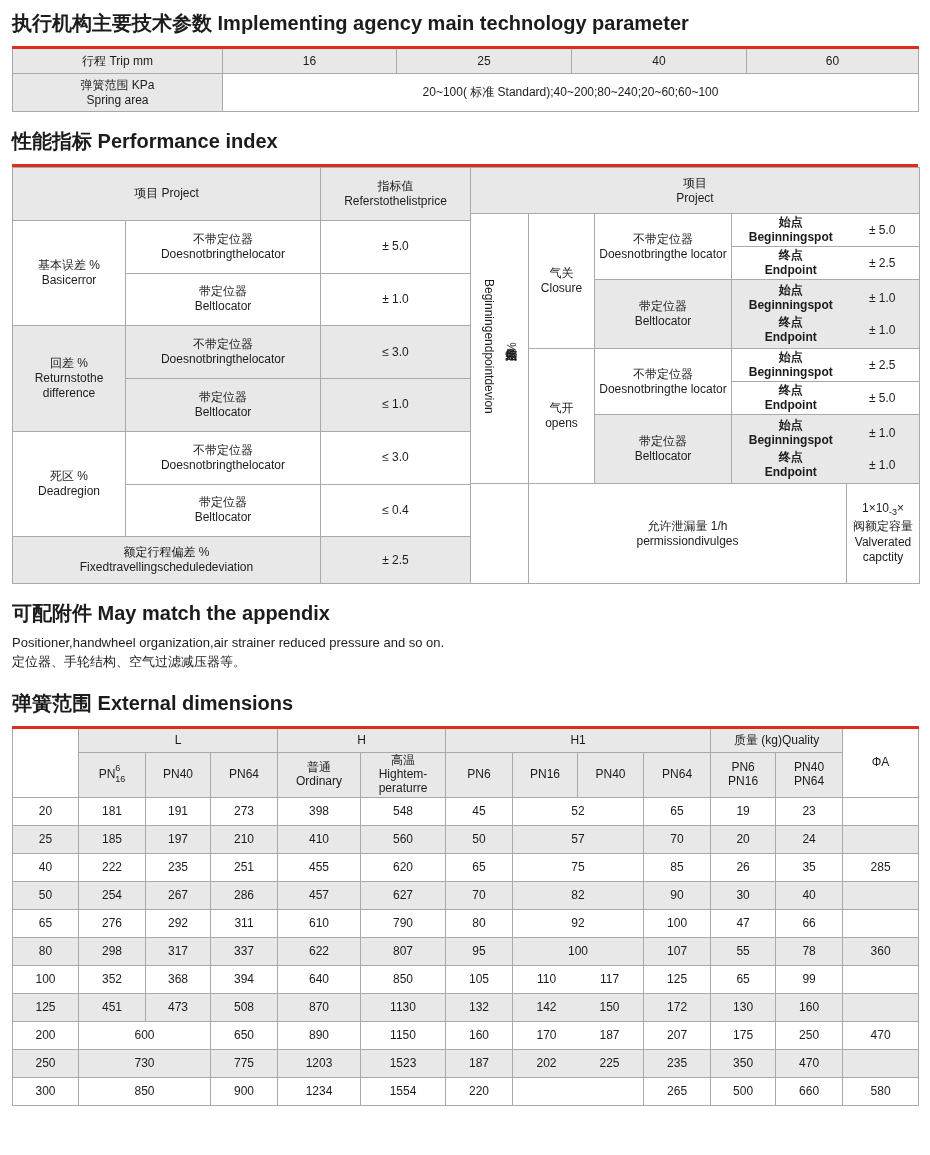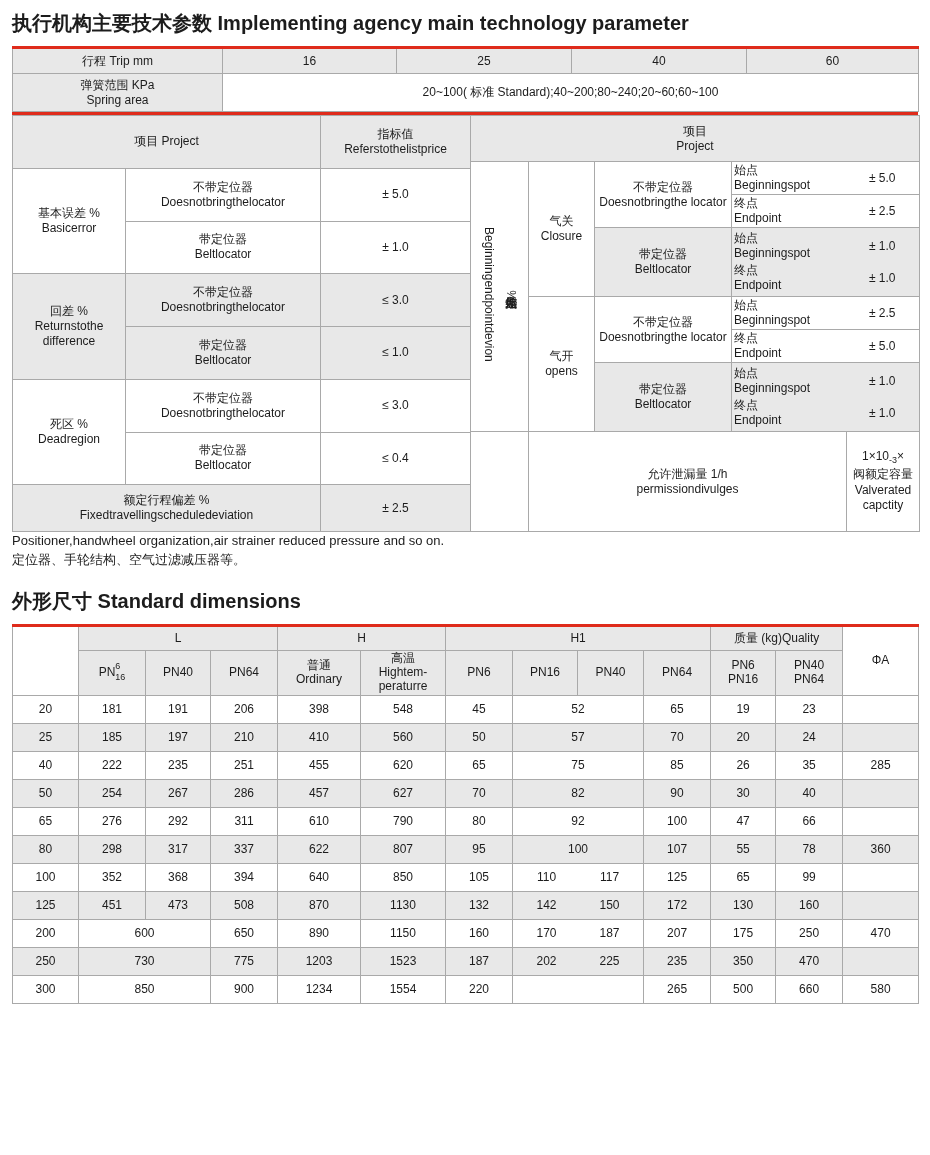--- a/index.html
+++ b/index.html
@@ -108,6 +108,7 @@
     </tbody>
   </table>
 
+  <h1 class="sec-title" style="margin-top:16px">性能指标 Performance index</h1>
 
   <div class="perf-wrap redline">
     <table class="perf-left">

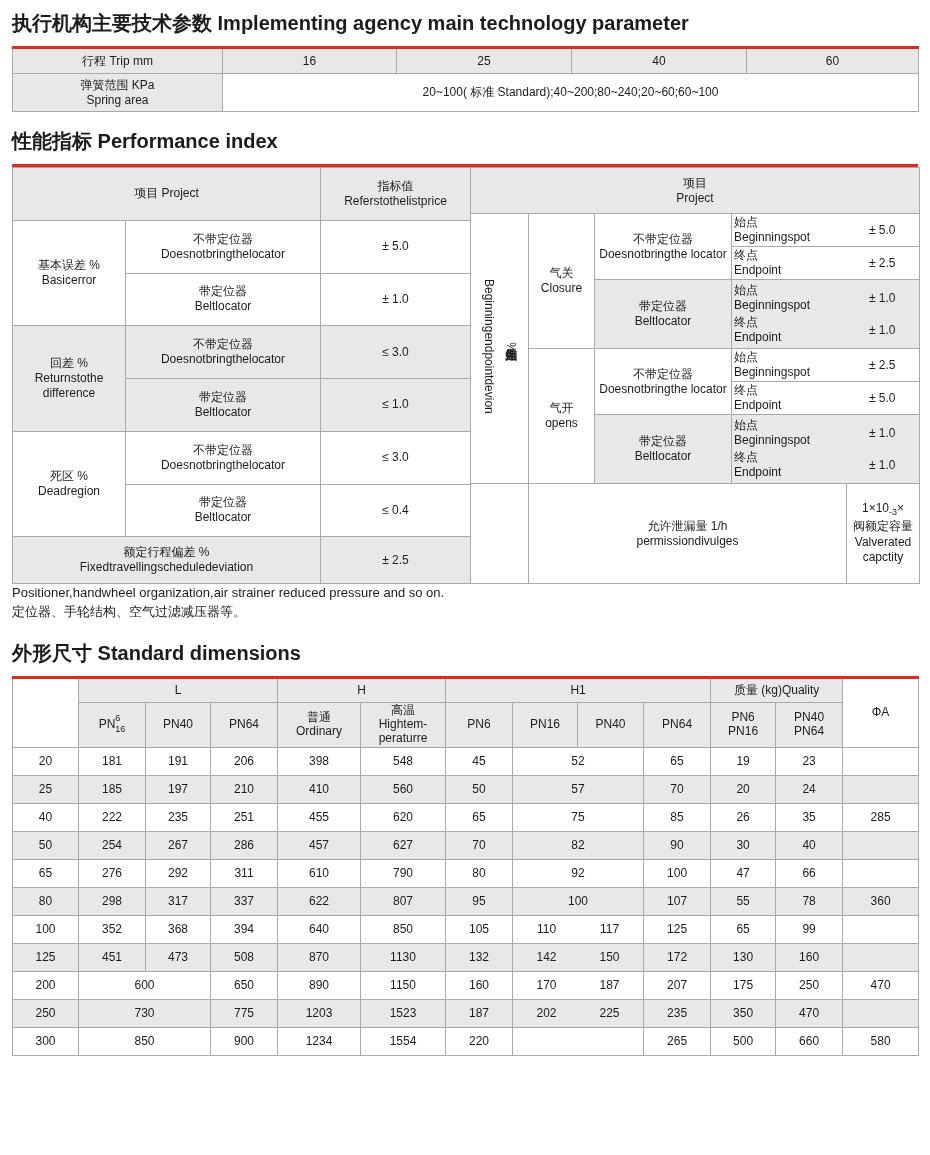--- a/index.html
+++ b/index.html
@@ -53,7 +53,7 @@
   .vtext span { display:block; }
 
   .ptflex { display:flex; align-items:center; width:100%; }
-  .ptflex .ptlabel { width:62%; text-align:left; }
+  .ptflex .ptlabel { width:62%; text-align:center;font-weight:bold; }
   .ptflex .ptval   { width:38%; text-align:center; white-space:nowrap; }
   .pt2 .ptflex { margin:2px 0; }
 

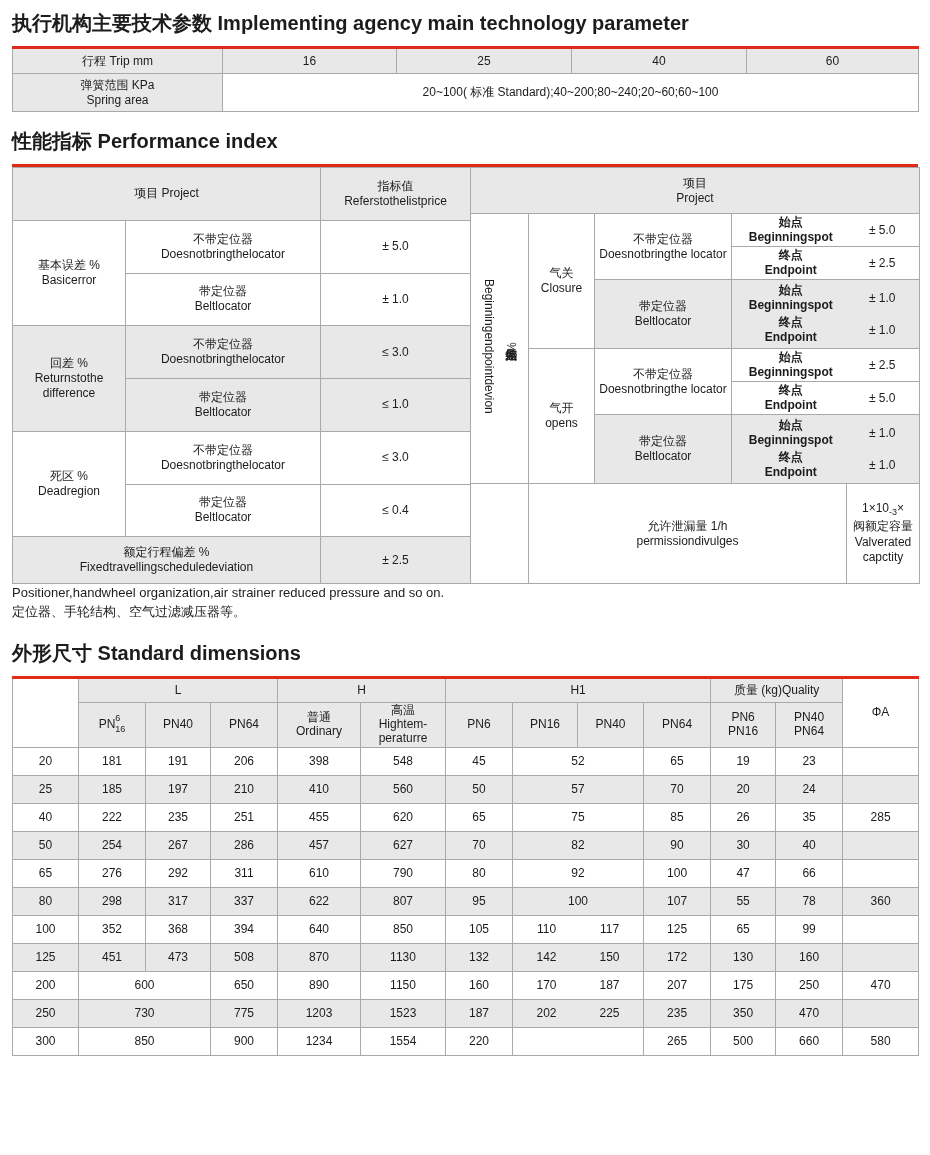--- a/index.html
+++ b/index.html
@@ -331,6 +331,7 @@
     </table>
   </div>
 
+  <h1 class="sec-title small-gap" style="margin-top:16px">可配附件 May match the appendix</h1>
   <p class="appendix-text">
     <span style="display:block">Positioner,handwheel organization,air strainer reduced pressure and so on.</span>
     <span style="display:block">定位器、手轮结构、空气过滤减压器等。</span>

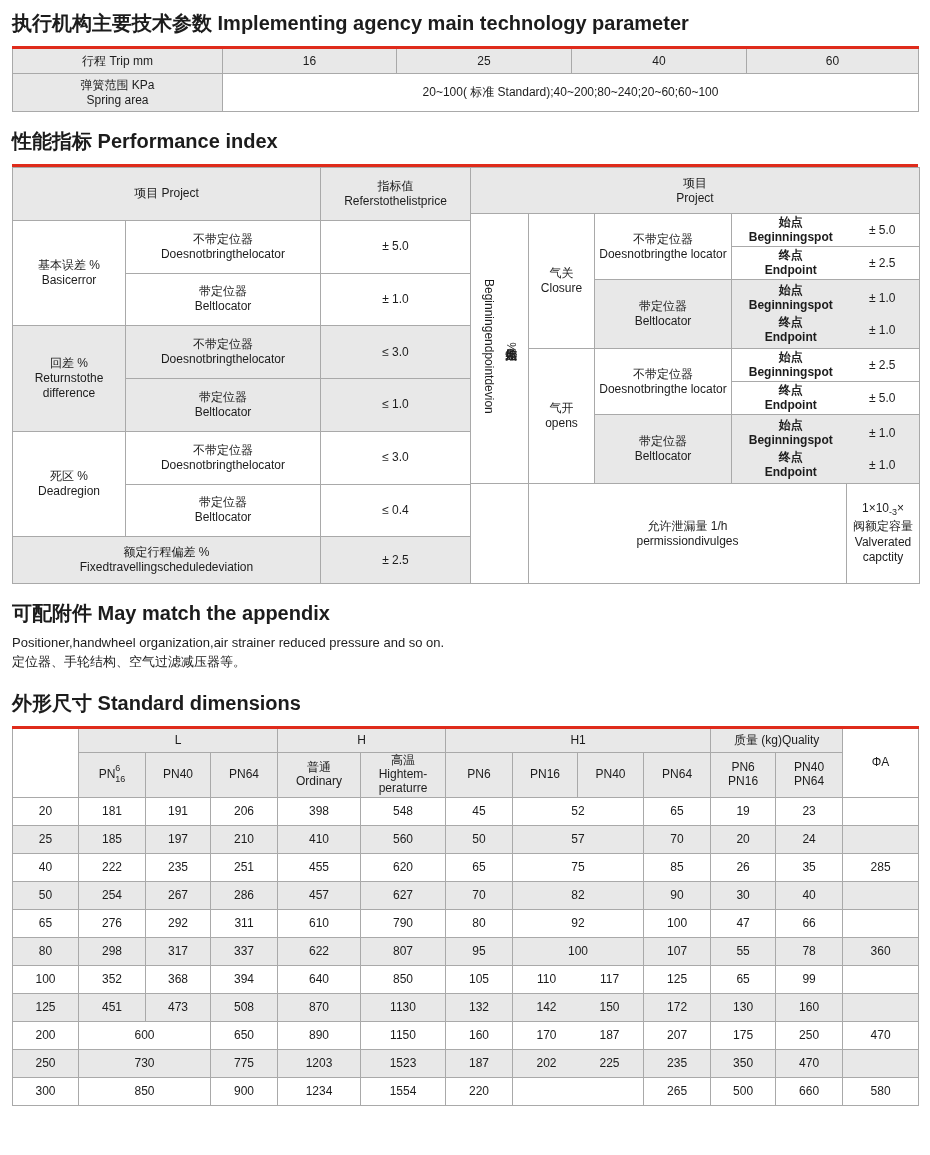--- a/index.html
+++ b/index.html
@@ -337,7 +337,7 @@
     <span style="display:block">定位器、手轮结构、空气过滤减压器等。</span>
   </p>
 
-  <h1 class="sec-title" style="margin-top:18px">外形尺寸 Standard dimensions</h1>
+  <h1 class="sec-title" style="margin-top:18px">弹簧范围 External dimensions</h1>
 
   <table class="t-dims redline">
     <colgroup>

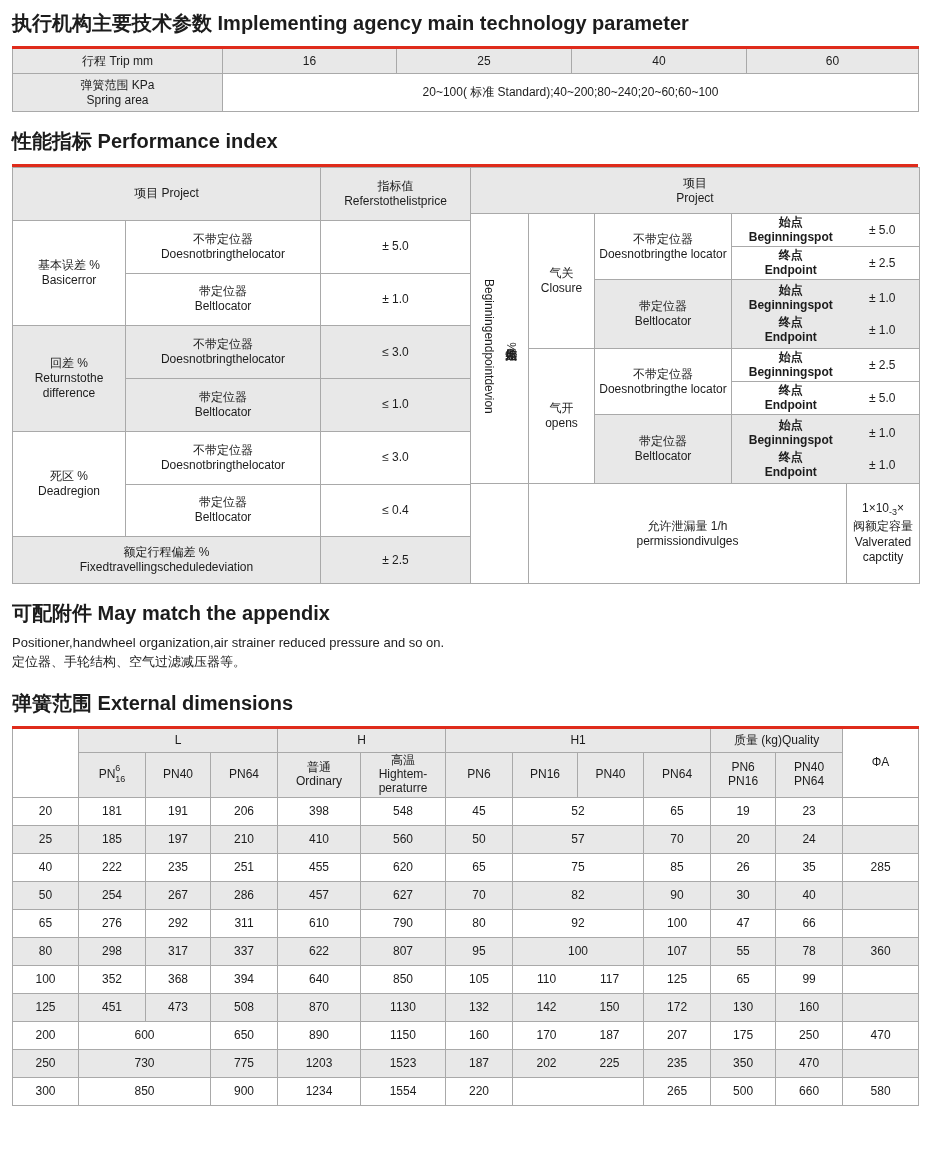--- a/index.html
+++ b/index.html
@@ -389,7 +389,7 @@
           <td>20</td>
           <td>181</td>
           <td>191</td>
-          <td>206</td>
+          <td>273</td>
           <td>398</td>
           <td>548</td>
           <td>45</td>

